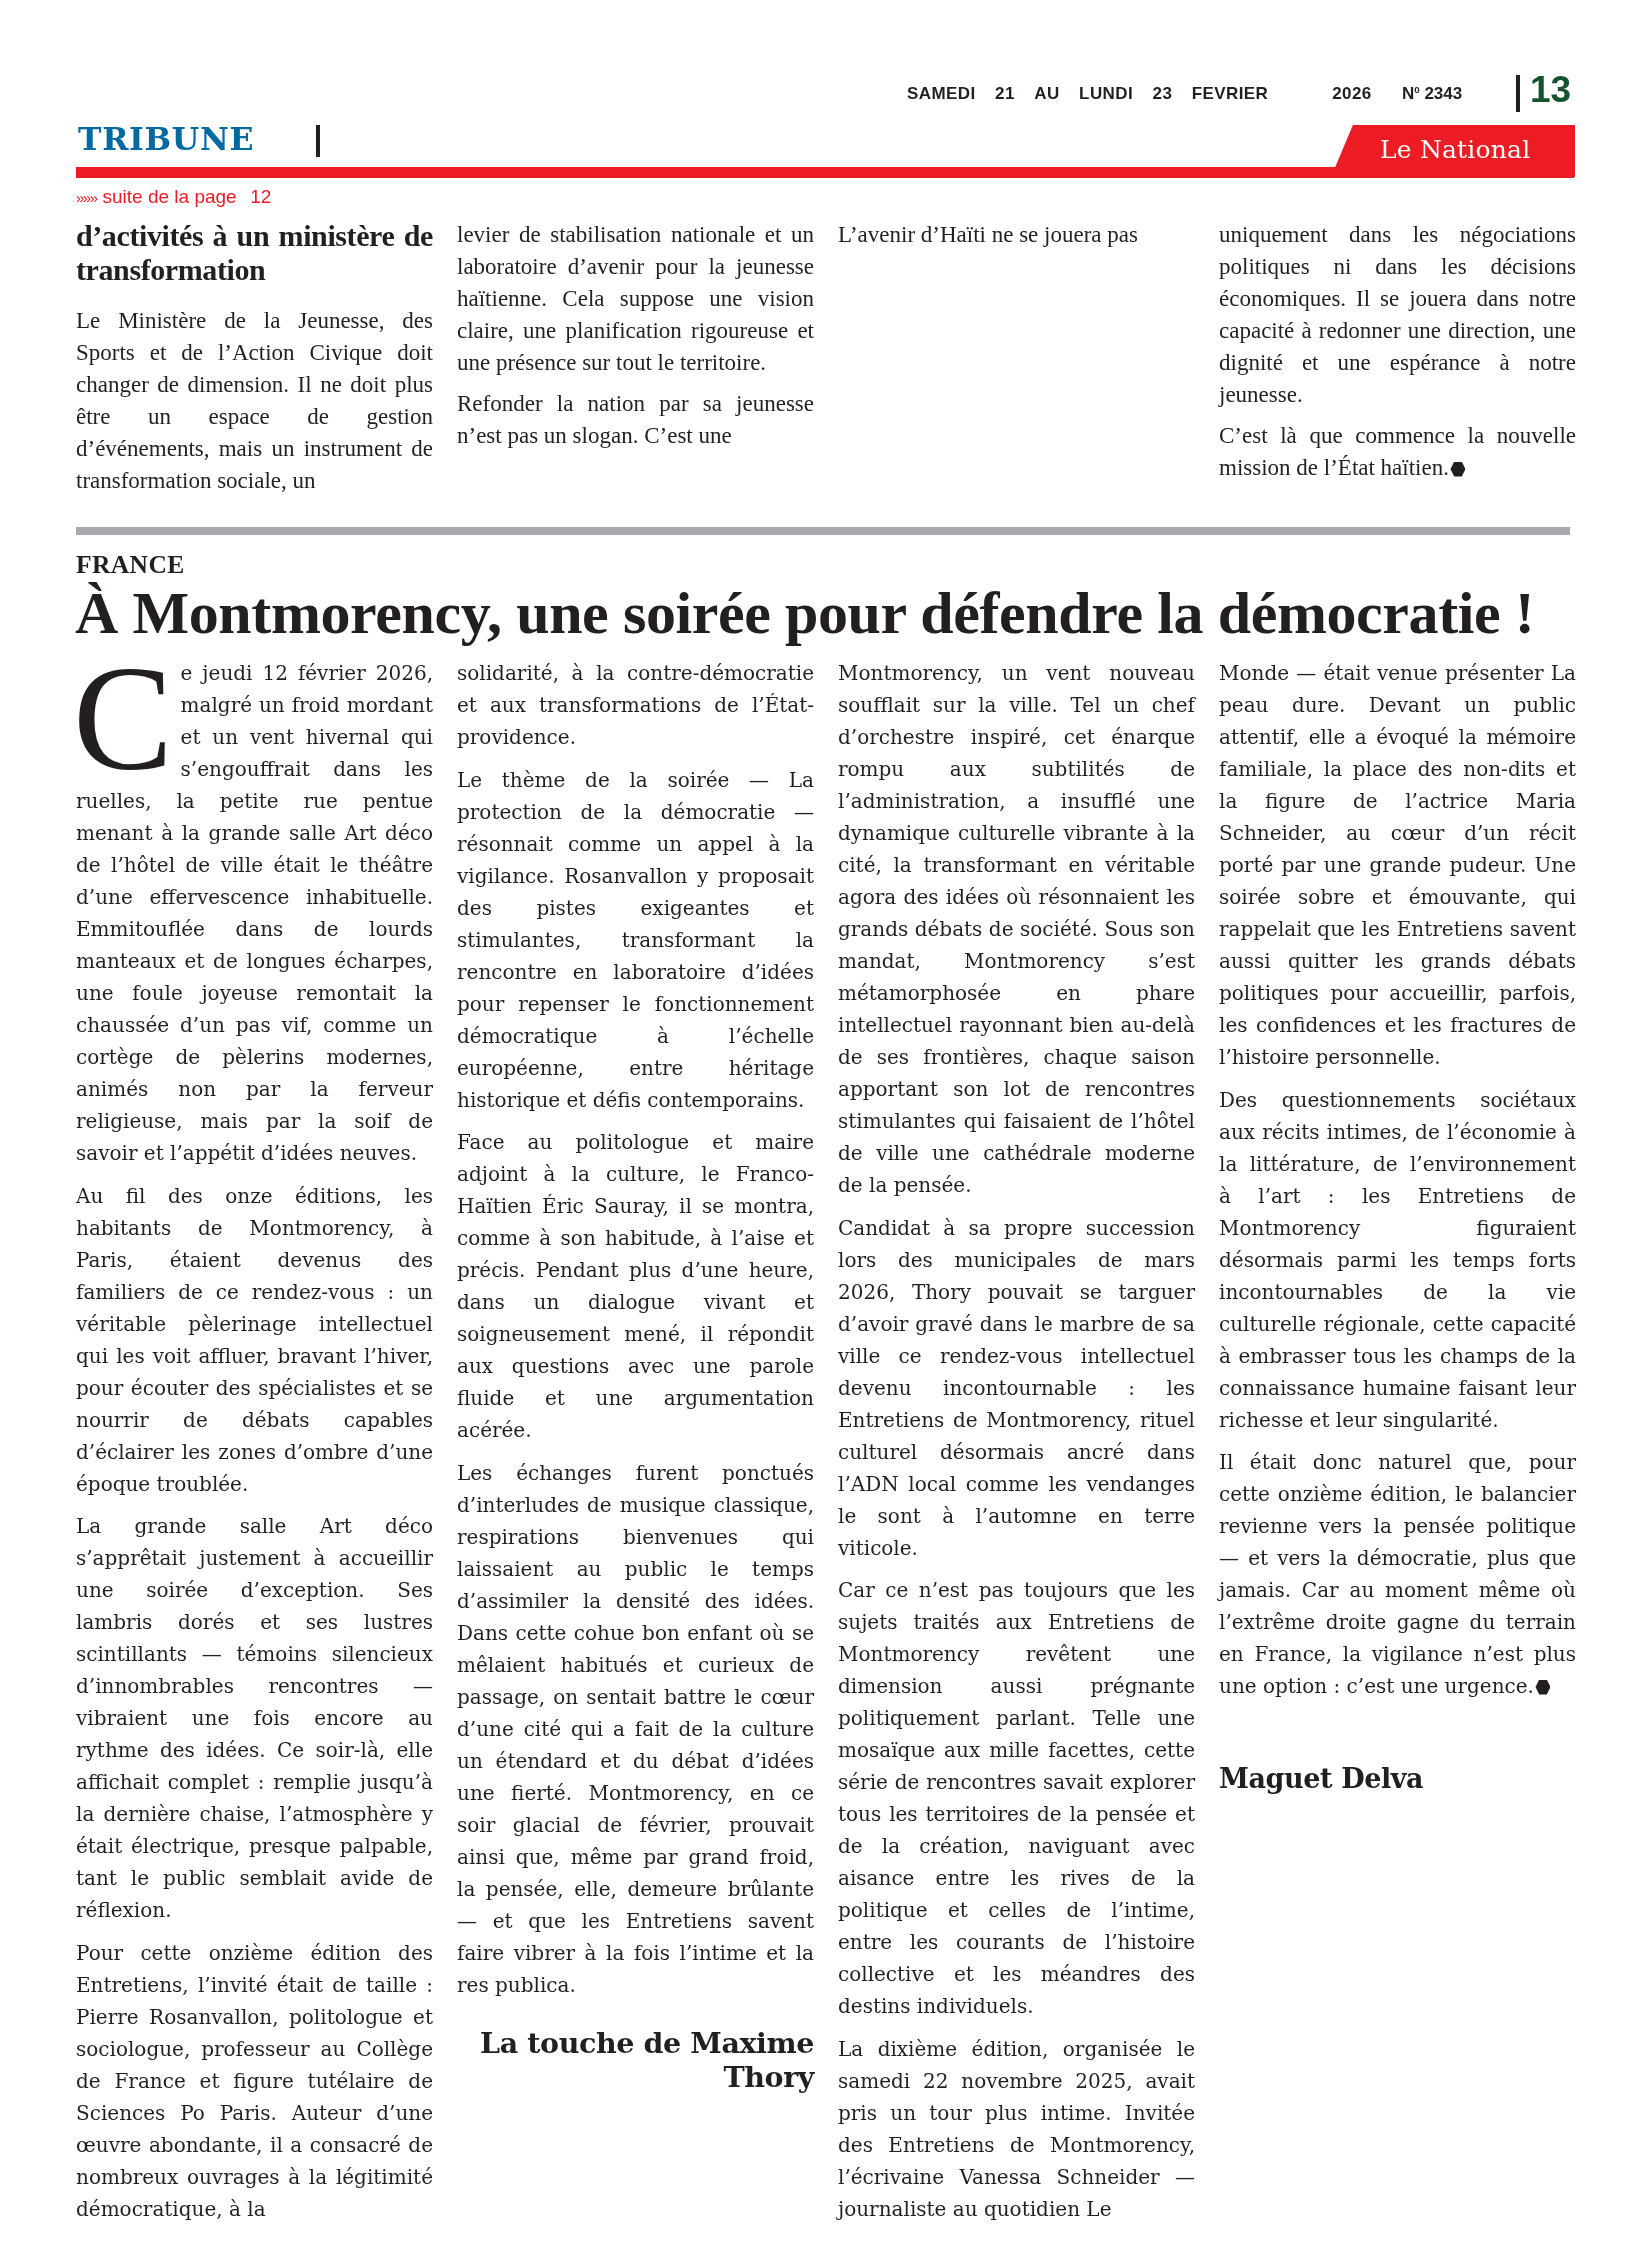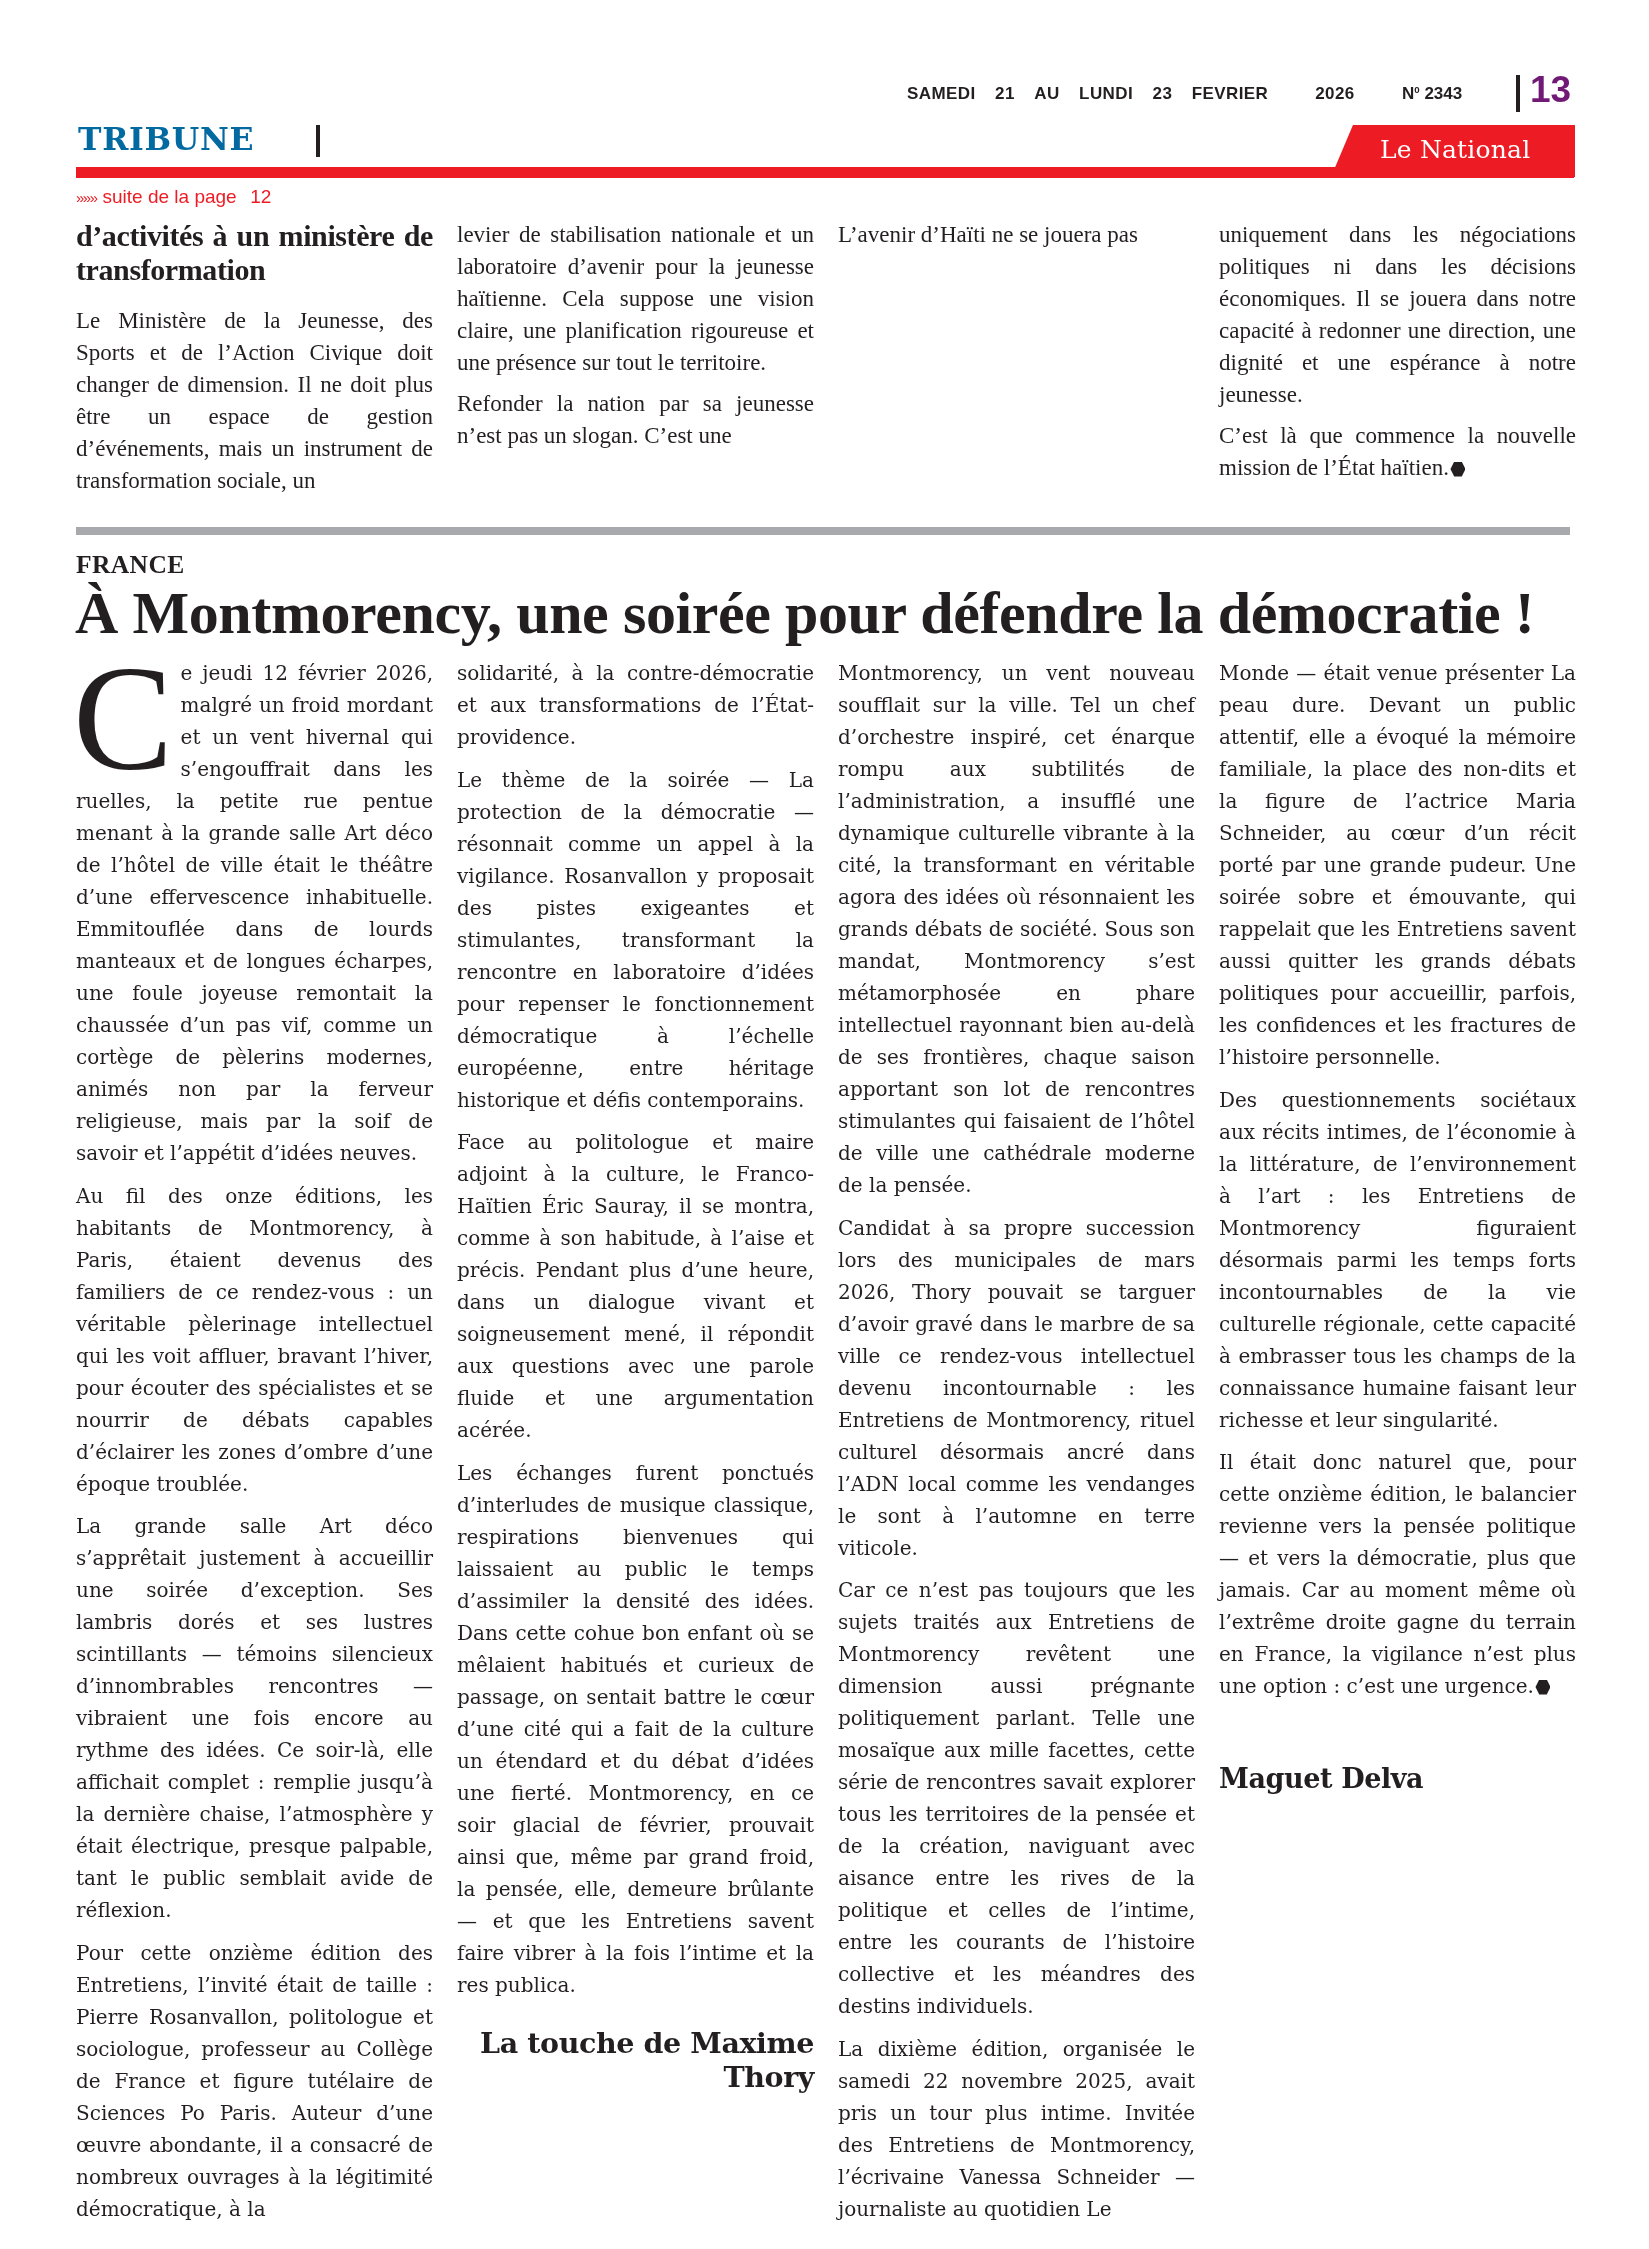--- a/index.html
+++ b/index.html
@@ -59,7 +59,7 @@
 
 <header>
   <div class="abs dateline">
-    <span>SAMEDI</span><span>21</span><span>AU</span><span>LUNDI</span><span>23</span><span style="margin-right:47px">FEVRIER</span><span>2026</span>
+    <span>SAMEDI</span><span>21</span><span>AU</span><span>LUNDI</span><span>23</span><span style="margin-right:64px">FEVRIER</span><span>2026</span>
   </div>
   <div class="abs issue"><span>N</span><sup>0</sup> <span>2343</span></div>
   <div class="abs pg-bar"></div>

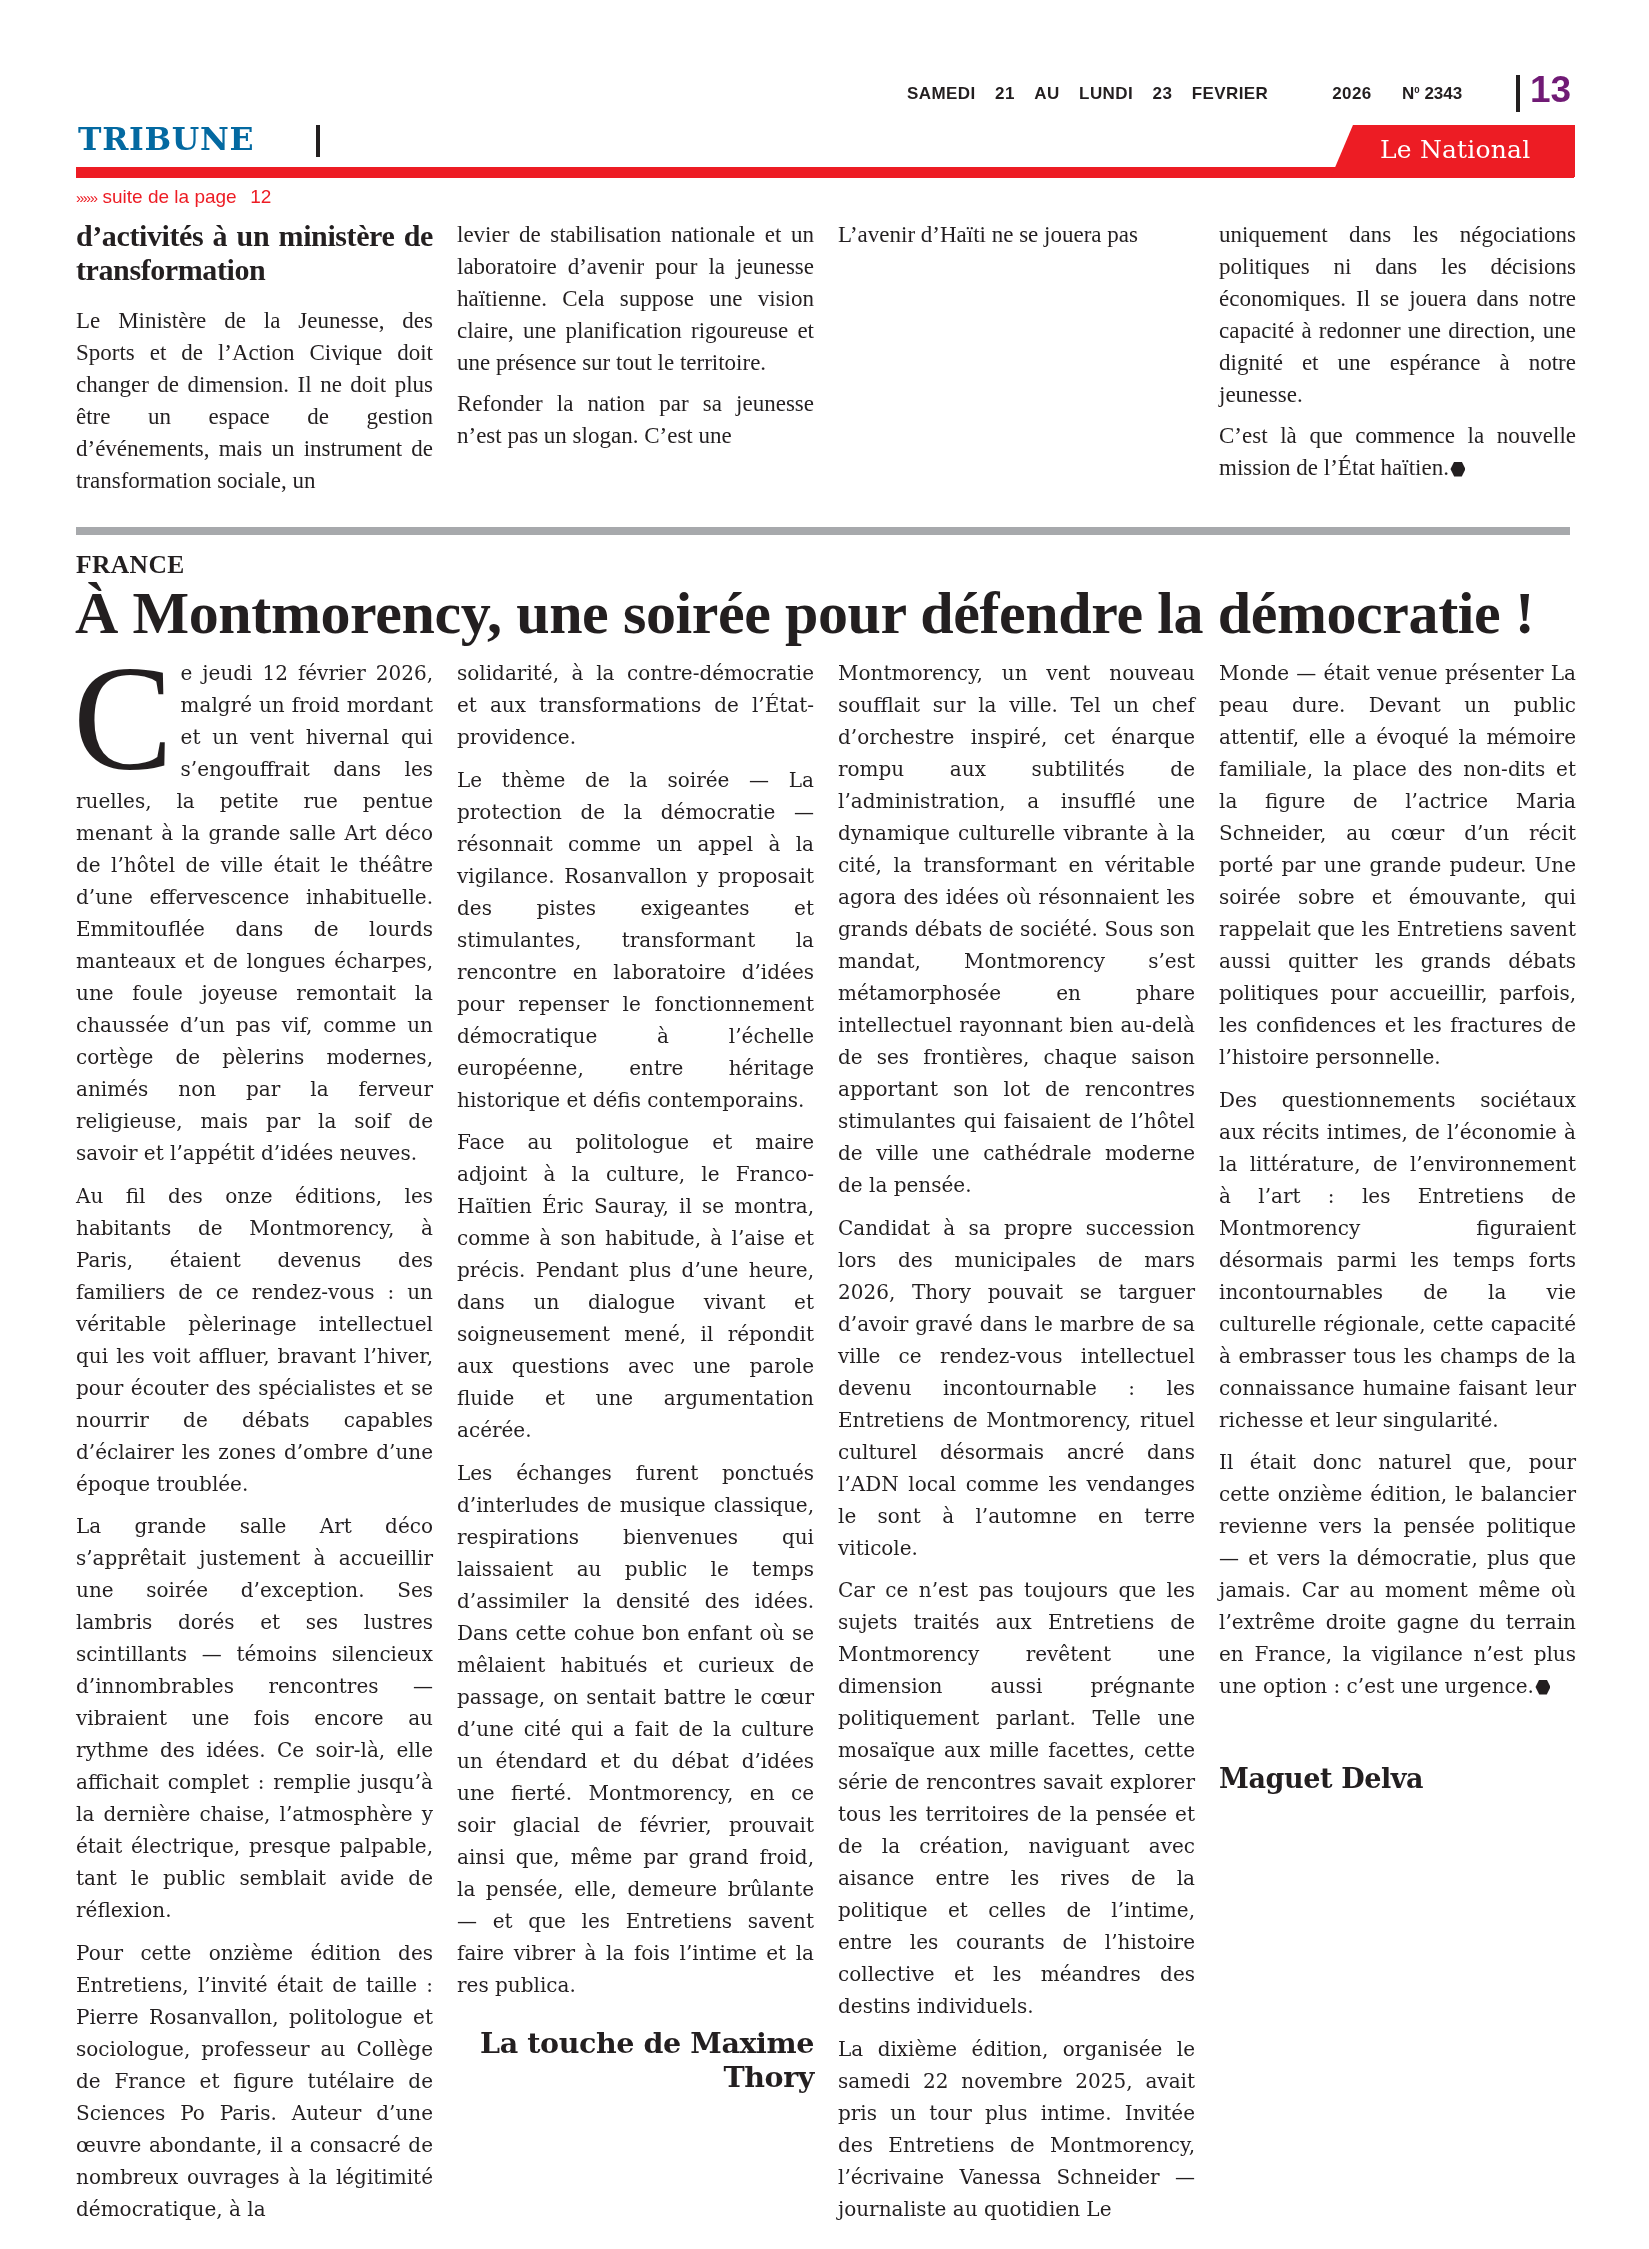--- a/index.html
+++ b/index.html
@@ -12,7 +12,7 @@
   .issue { left:1402px; top:84px; font-family:"Liberation Sans", sans-serif; font-weight:bold; font-size:17px; color:#231f20; white-space:nowrap; }
   .issue sup { font-size:9.7px; vertical-align:6px; }
   .pg-bar { left:1516px; top:75px; width:3.7px; height:37px; background:#231f20; }
-  .pg-num { left:1530px; top:69px; font-family:"Liberation Sans", sans-serif; font-weight:bold; font-size:37px; color:#701a75; line-height:42px; }
+  .pg-num { left:1530px; top:69px; font-family:"Liberation Sans", sans-serif; font-weight:bold; font-size:37px; color:#14532d; line-height:42px; }
 
   .section-label { left:78px; top:120px; font-family:"DejaVu Serif", serif; font-weight:bold; font-size:31.5px; letter-spacing:0.7px; color:#0369a1; line-height:37px; }
   .section-pipe { left:316px; top:125px; width:3.7px; height:31.5px; background:#231f20; }

